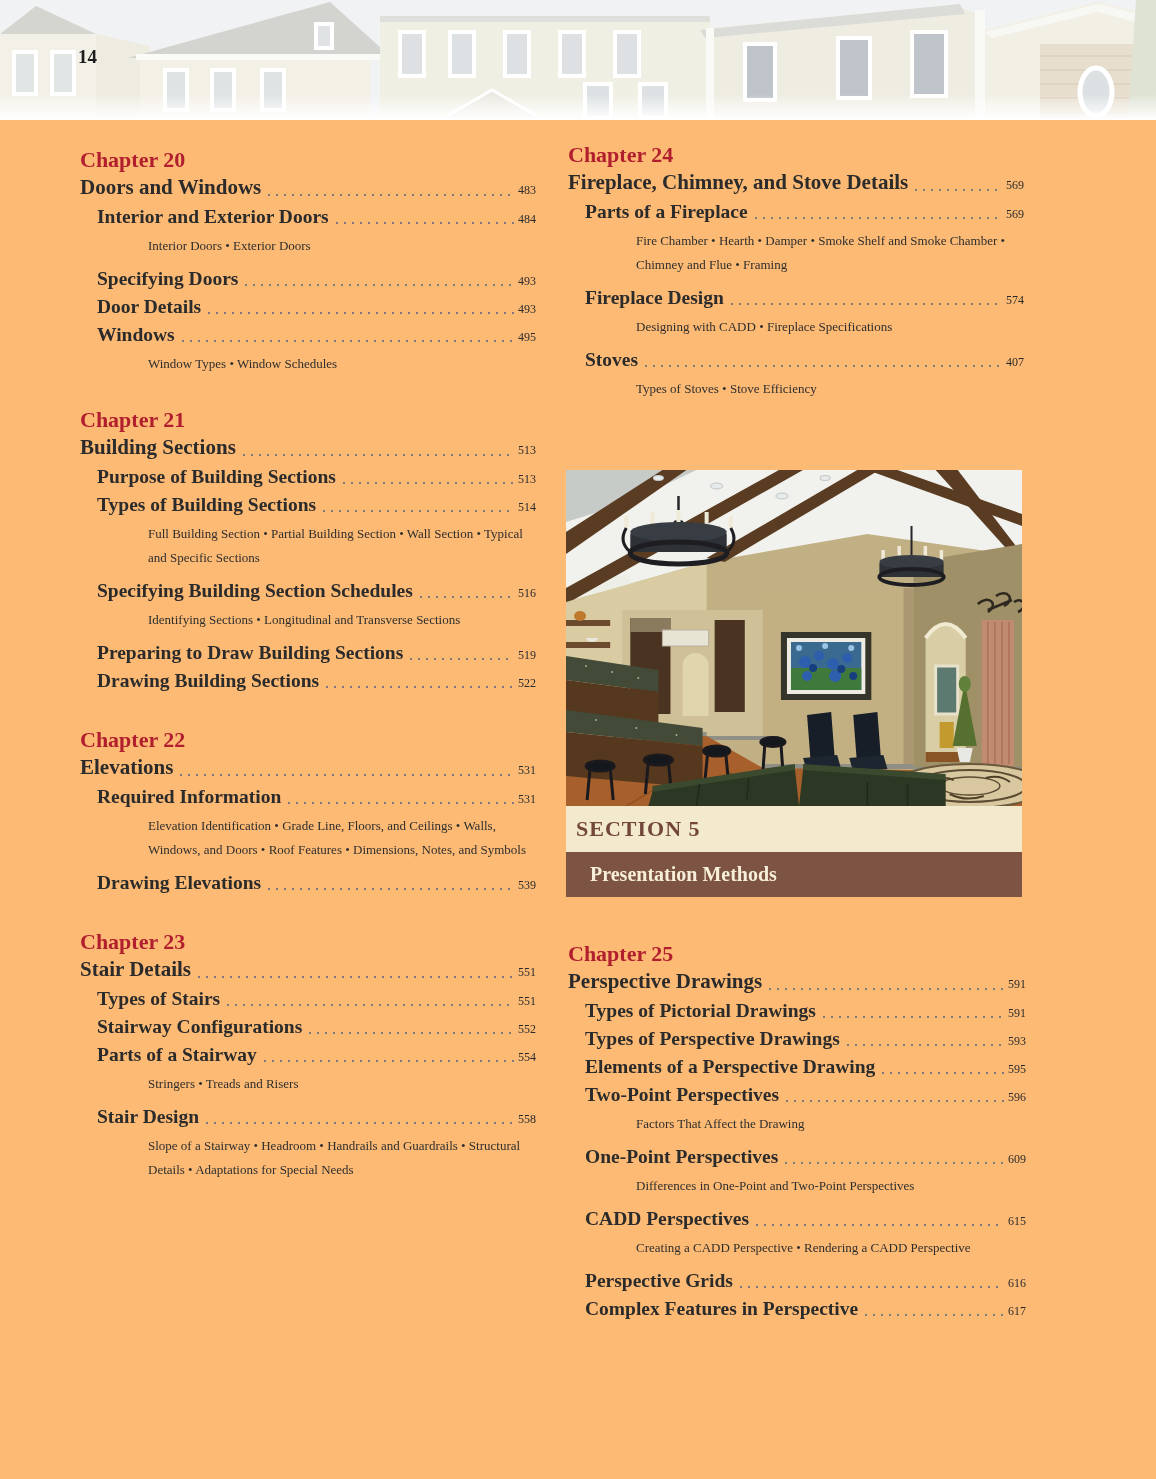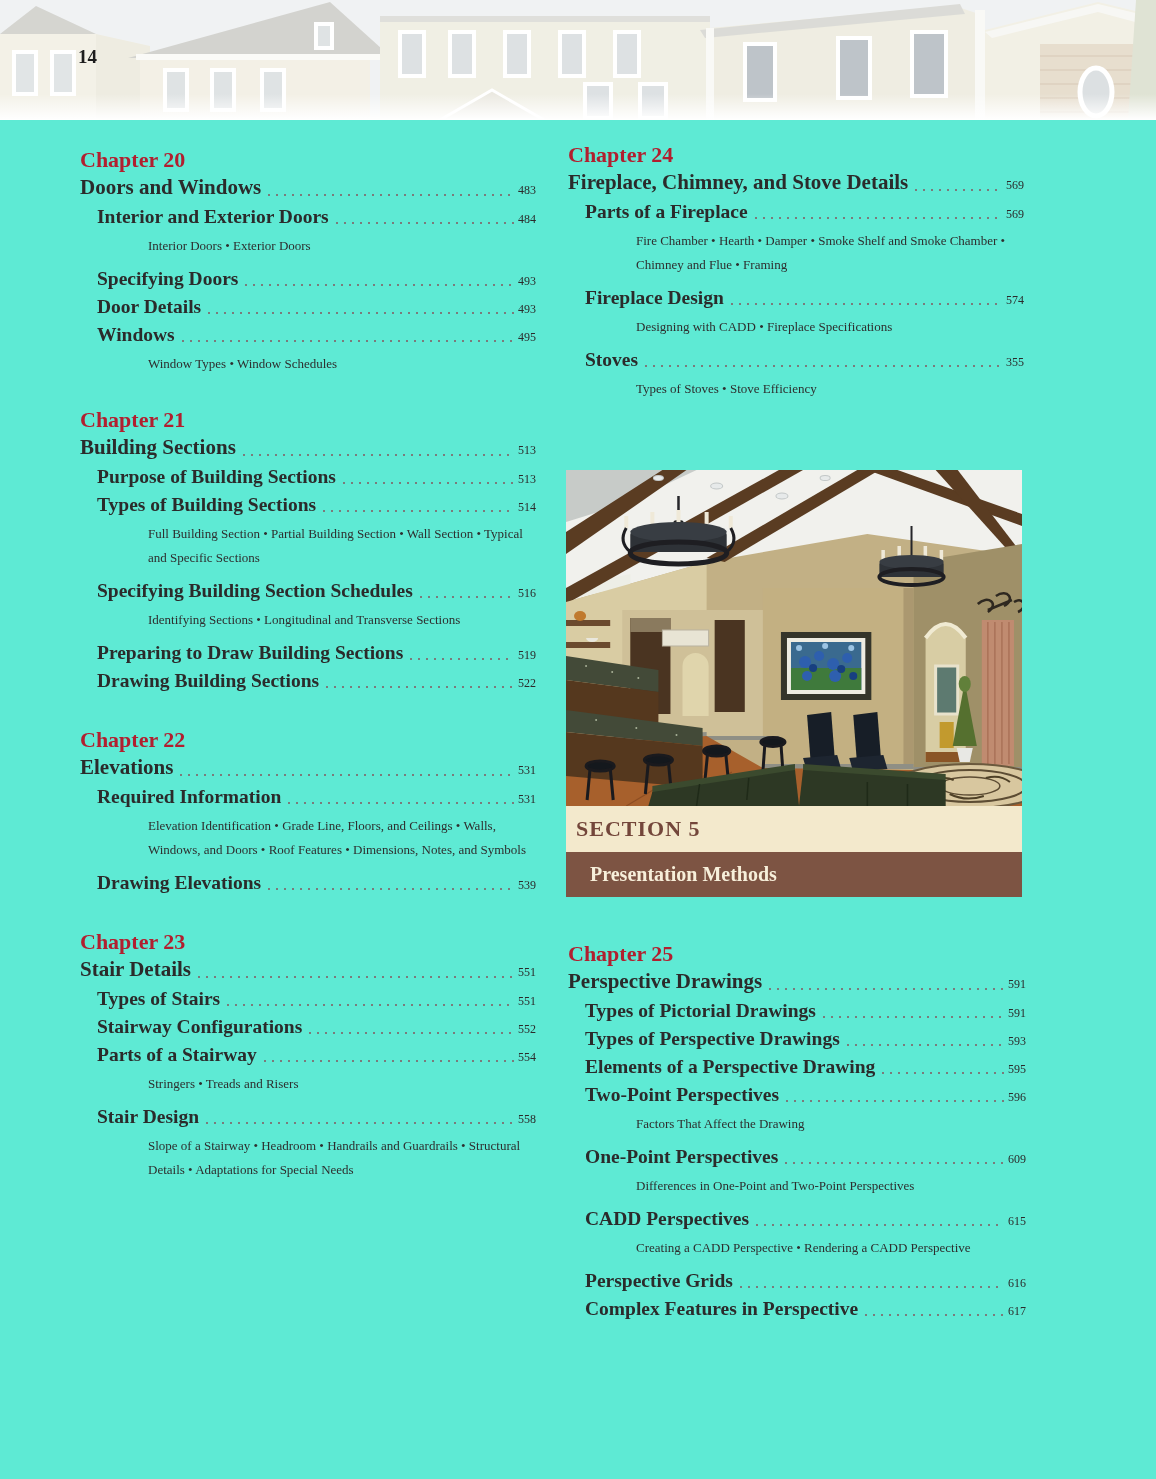--- a/index.html
+++ b/index.html
@@ -4,7 +4,7 @@
 <style>
   html,body{margin:0;padding:0;background:#ffffff;}
   body{width:1156px;height:1479px;font-family:"Liberation Serif","DejaVu Serif",serif;color:#2b2b2b;}
-  #page{position:relative;width:1156px;height:1479px;overflow:hidden;background:#5eead4;}
+  #page{position:relative;width:1156px;height:1479px;overflow:hidden;background:#fdba74;}
 
   
   .header{position:absolute;top:0;left:0;width:1156px;height:120px;}

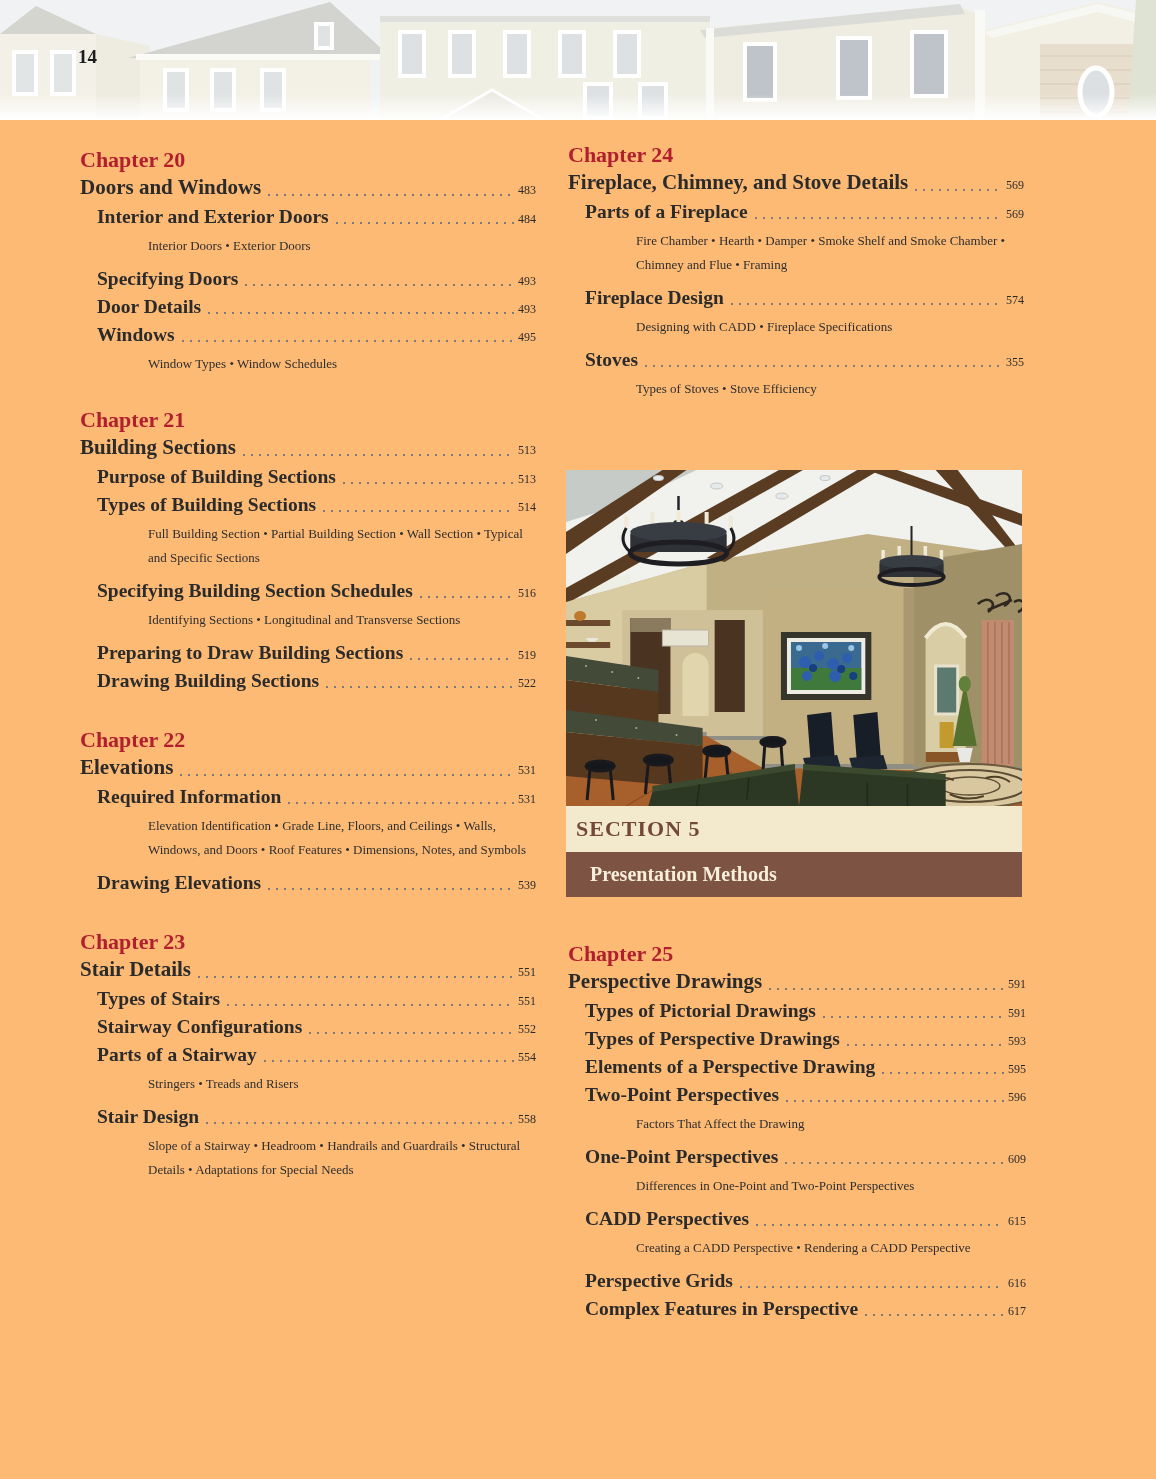--- a/index.html
+++ b/index.html
@@ -248,7 +248,7 @@
         <div class="entry l2">
           <span class="t">Stoves</span>
           <span class="leader"></span>
-          <span class="pg">355</span>
+          <span class="pg">407</span>
         </div>
         <div class="l3">Types of Stoves • Stove Efficiency</div>
       </div>

